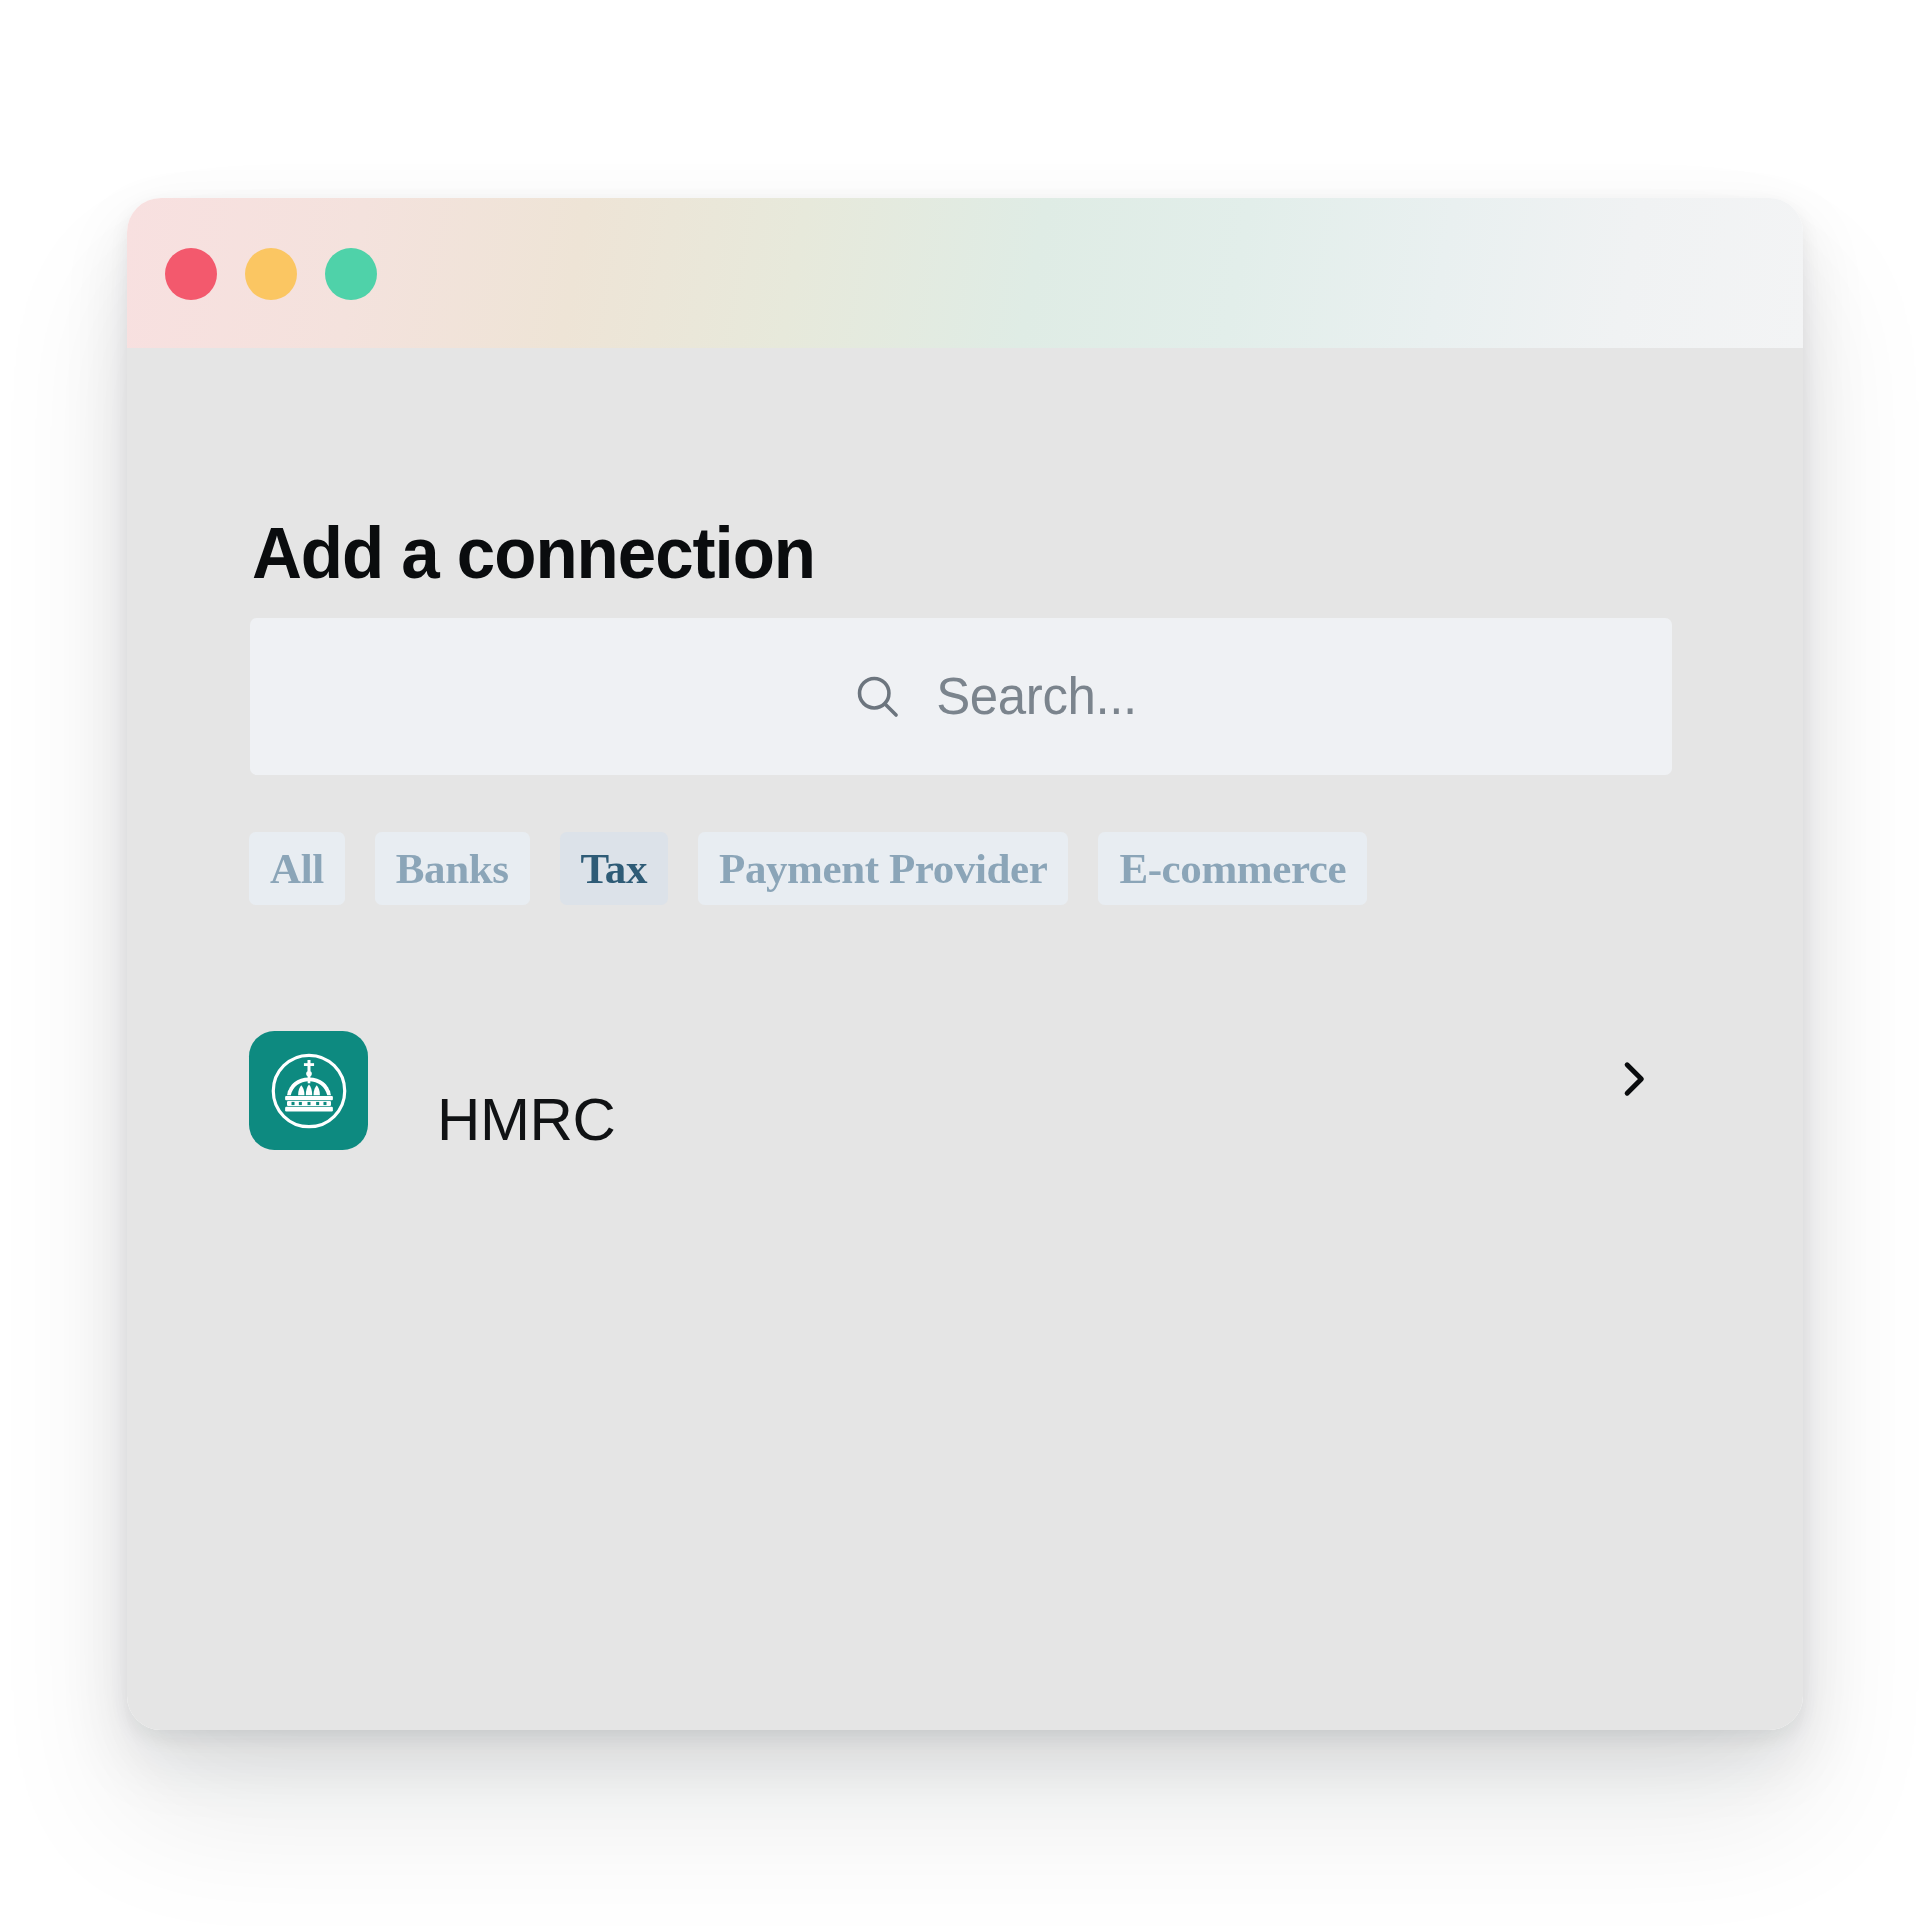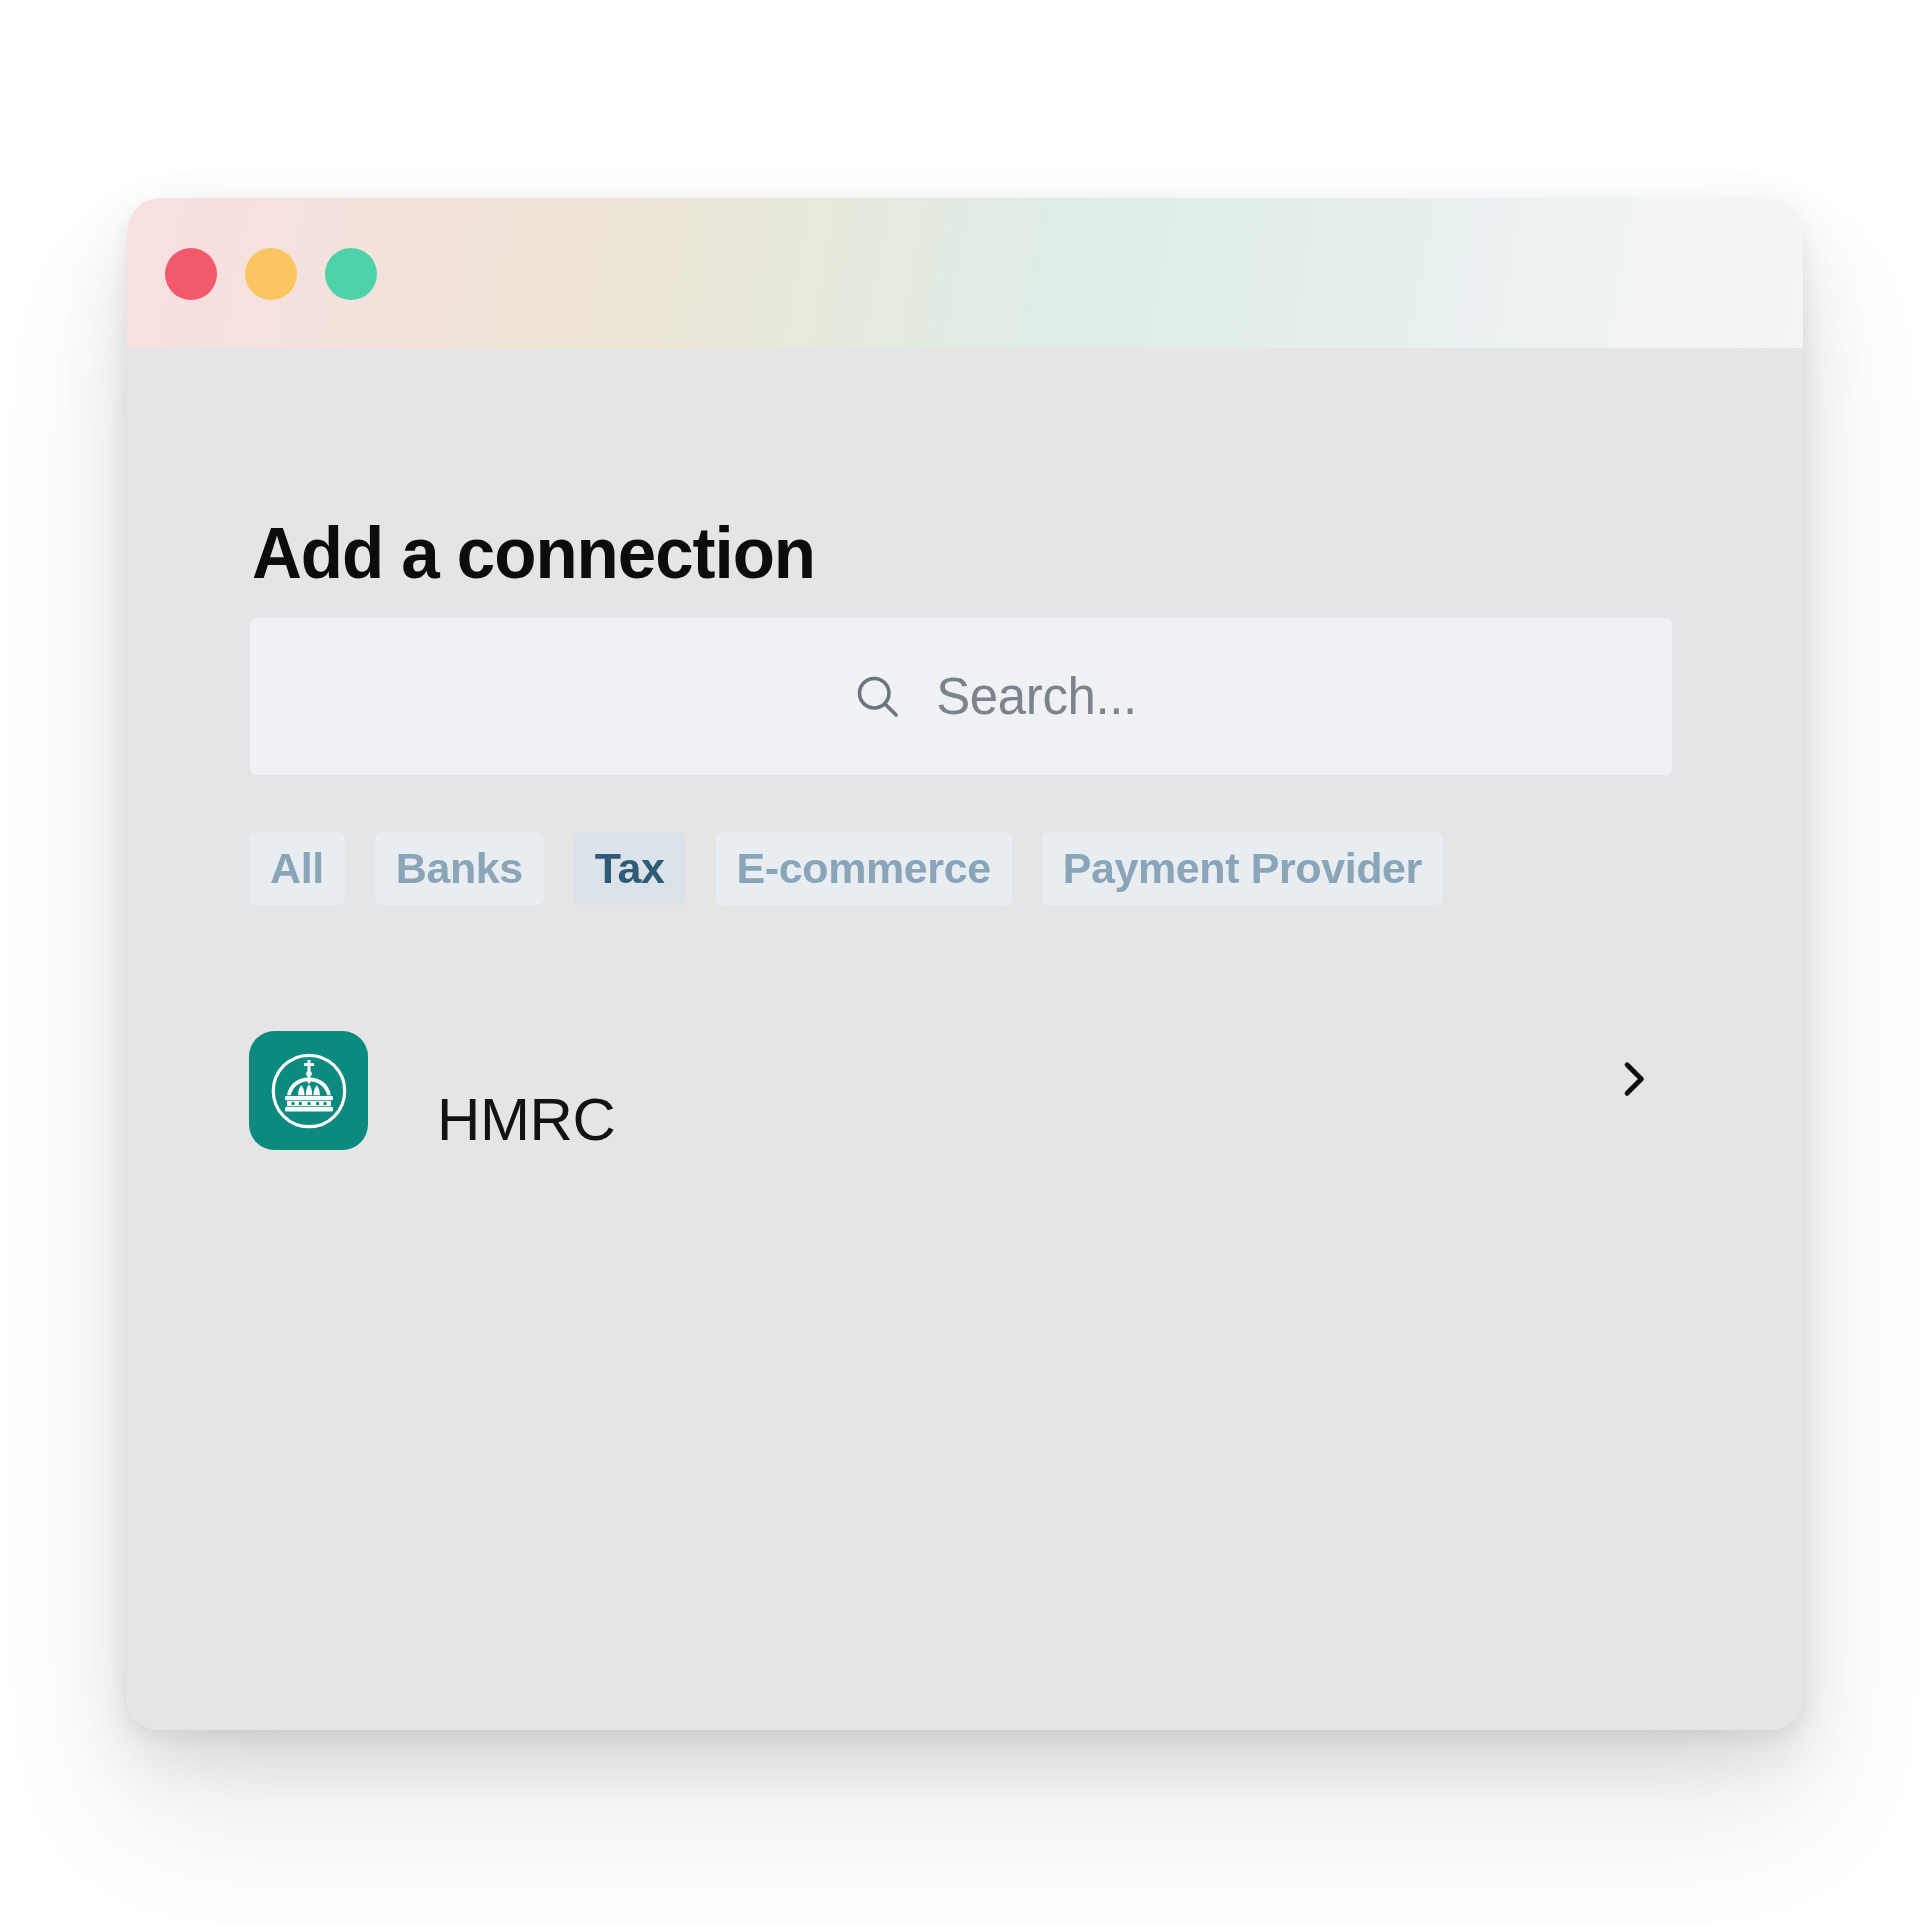--- a/index.html
+++ b/index.html
@@ -156,6 +156,7 @@
     white-space: nowrap;
     cursor: pointer;
     user-select: none;
+    font-family: Liberation Serif, serif;
   }
   .chip.is-selected {
     background: #dce2e9;

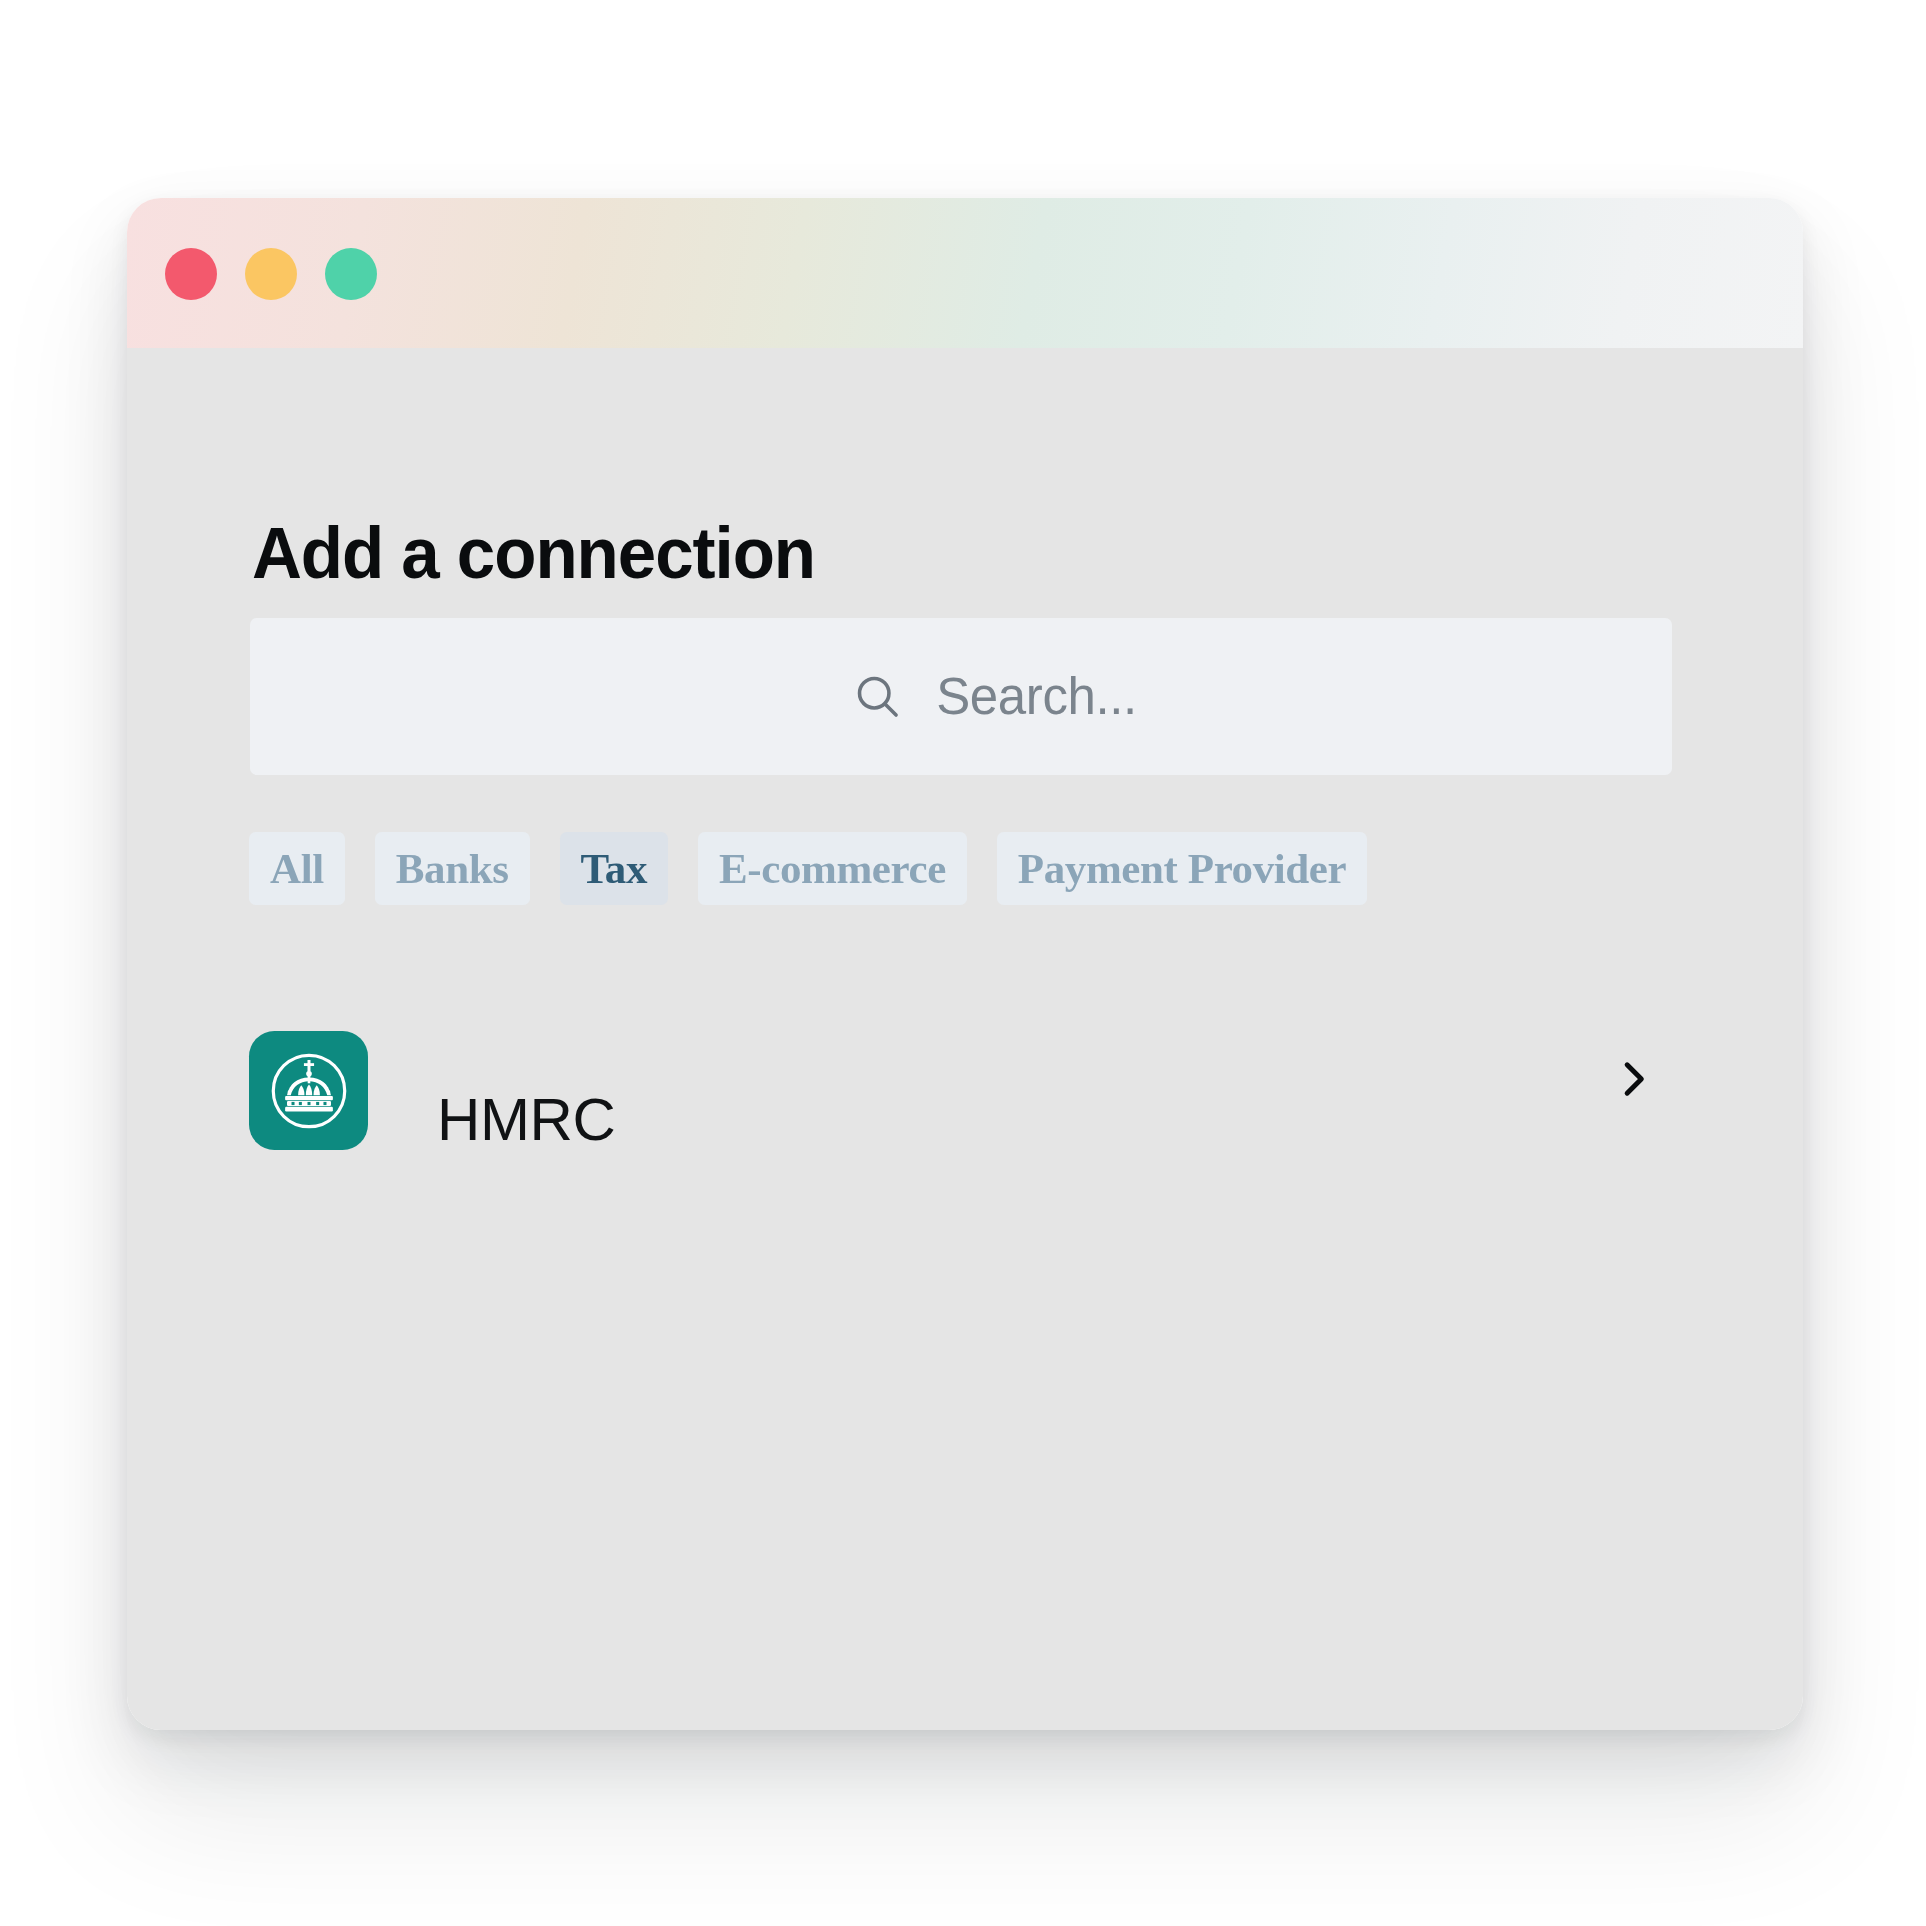--- a/index.html
+++ b/index.html
@@ -245,10 +245,10 @@
           <span>Tax</span>
         </div>
         <div class="chip">
+          <span>Payment Provider</span>
+        </div>
+        <div class="chip">
           <span>E-commerce</span>
-        </div>
-        <div class="chip">
-          <span>Payment Provider</span>
         </div>
       </div>
 

